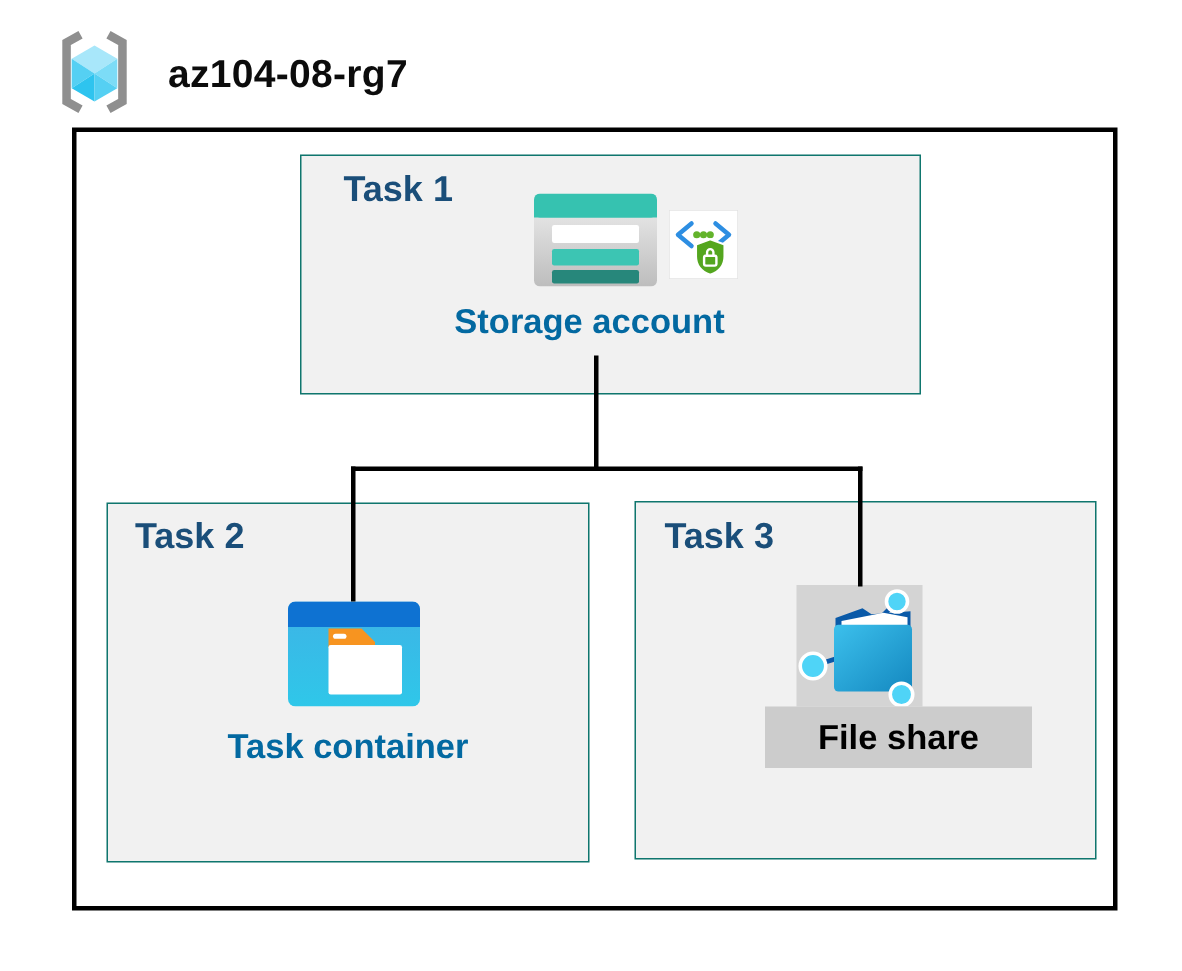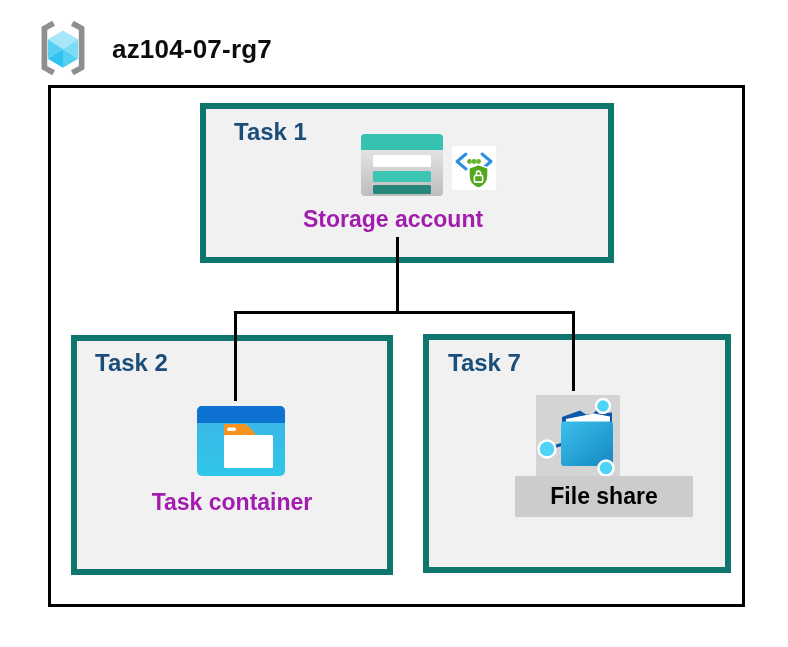--- a/index.html
+++ b/index.html
@@ -59,7 +59,7 @@
         <polygon points="28,30 42.7,39.5 28,48" fill="#55d0f3"></polygon>
       </svg>
     </div>
-    <div class="rg-title">az104-07-rg7</div>
+    <div class="rg-title">az104-08-rg7</div>
   </div>
 
   <div class="outer-box"></div>

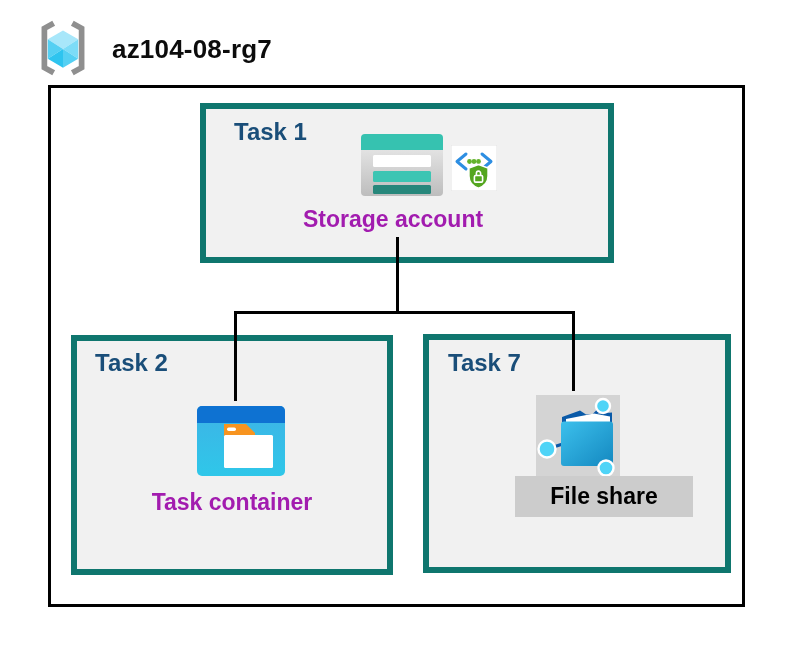--- a/index.html
+++ b/index.html
@@ -15,7 +15,7 @@
   
   .outer-box{position:absolute;left:48px;top:85px;width:697px;height:522px;
     border:3px solid #000;background:#fff;box-sizing:border-box;z-index:1;}
-  .task-box{position:absolute;border:6px solid #0f766e;background:var(--box-bg,#f1f1f1);
+  .task-box{position:absolute;border:1px solid #0f766e;background:var(--box-bg,#f1f1f1);
     box-sizing:border-box;z-index:1;}
   .task1{left:200px;top:103px;width:414px;height:160px;}
   .task2{left:71px;top:335px;width:322px;height:240px;}

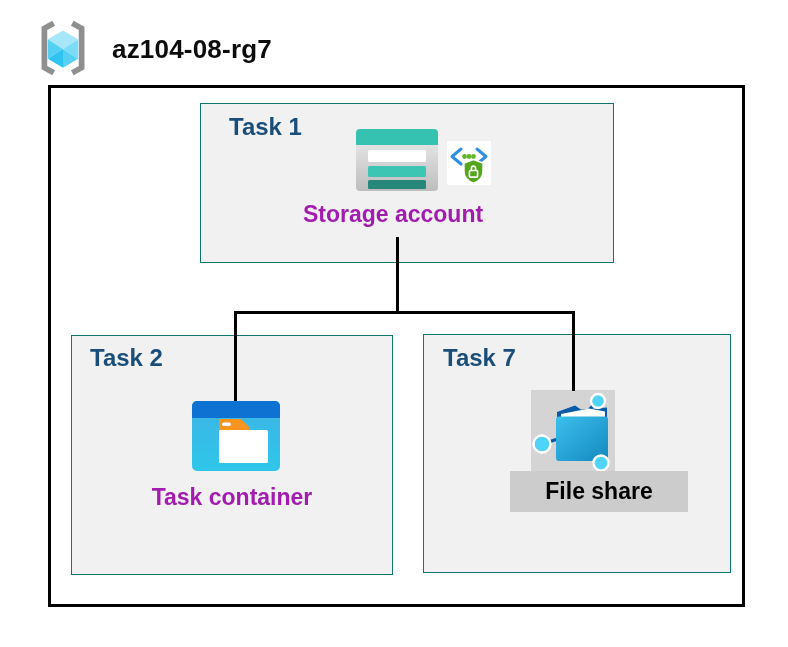--- a/index.html
+++ b/index.html
@@ -24,7 +24,7 @@
   .task1 .task-label{left:28px;top:9px;}
   .task2 .task-label{left:18px;top:8px;}
   .task3 .task-label{left:19px;top:9px;}
-  .item-label{position:absolute;left:0;width:100%;text-align:center;font-size:23px;color:#a21caf;}
+  .item-label{position:absolute;left:0;width:100%;text-align:center;font-size:23px;color:#0369a1;}
   .task1 .item-label{top:97px;left:-14px;}
   .task2 .item-label{top:148px;}
   

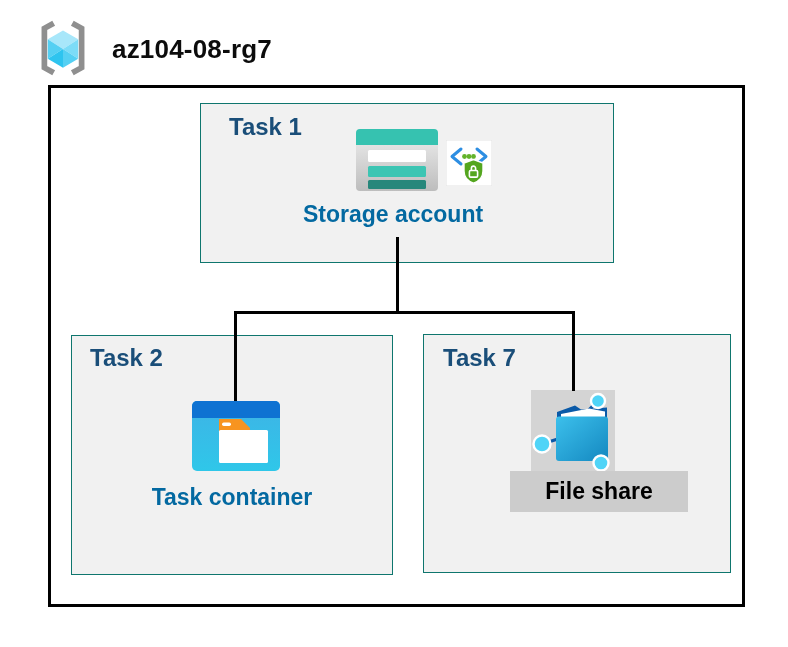--- a/index.html
+++ b/index.html
@@ -125,7 +125,7 @@
   </div>
 
   <div class="task-box task3">
-    <div class="task-label">Task 7</div>
+    <div class="task-label">Task 3</div>
     <div class="fs-icon-bg">
       <svg width="84" height="81" viewBox="0 0 84 81">
         <defs>

